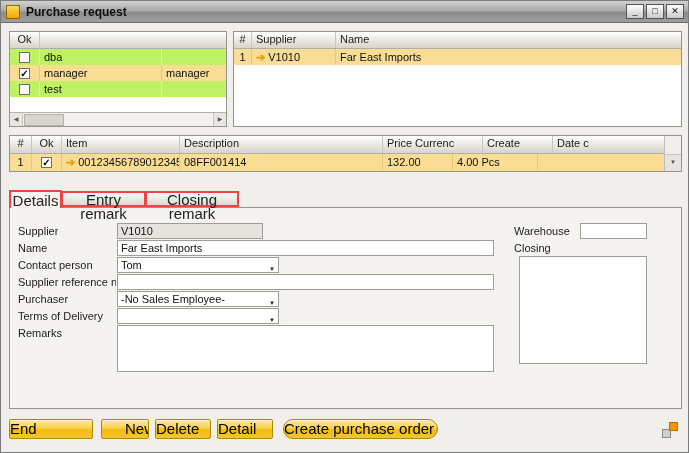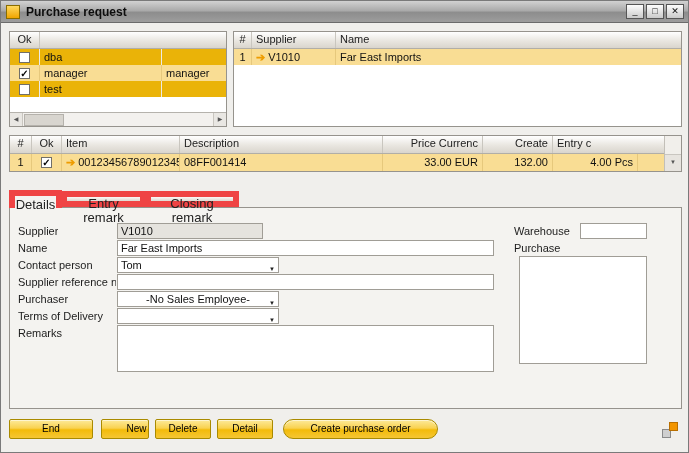--- a/index.html
+++ b/index.html
@@ -19,7 +19,7 @@
   .panel{position:absolute;background:#ffffff;border:1px solid #96938d;box-sizing:border-box;}
   .thead{display:flex;height:16px;background:linear-gradient(180deg,#ffffff 0%,#e9e6e0 55%,#d9d5cd 100%);border-bottom:1px solid #b1aea7;}
   .th{font-size:11px;color:#222;line-height:15px;padding:0 4px;border-right:1px solid #c9c6bf;overflow:hidden;white-space:nowrap;box-sizing:border-box;}
-  .trow{display:flex;height:16px;background:#eab308;cursor:default;}
+  .trow{display:flex;height:16px;background:#bef264;cursor:default;}
   .trow.selected{background:#f9dd94;}
   .td{font-size:11px;line-height:16px;padding:0 4px;border-right:1px solid #eceae5;overflow:hidden;white-space:nowrap;box-sizing:border-box;color:#111;}
   .trow.selected .td{border-right-color:#e6c87c;}

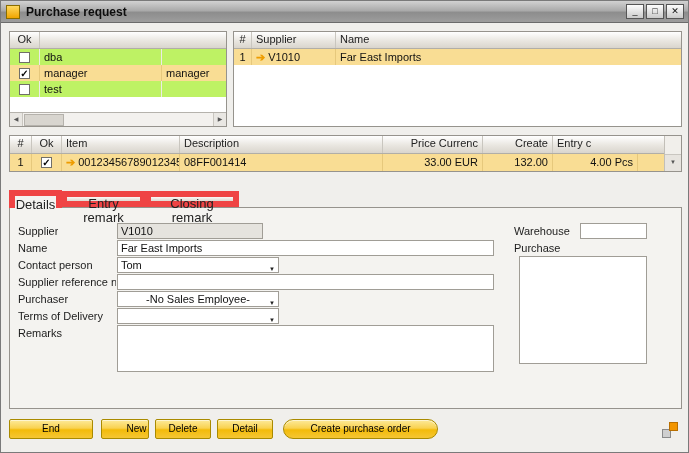--- a/index.html
+++ b/index.html
@@ -23,7 +23,7 @@
   .trow.selected{background:#f9dd94;}
   .td{font-size:11px;line-height:16px;padding:0 4px;border-right:1px solid #eceae5;overflow:hidden;white-space:nowrap;box-sizing:border-box;color:#111;}
   .trow.selected .td{border-right-color:#e6c87c;}
-  .ta-c{text-align:center;} .ta-r{text-align:right;}
+  .ta-c{text-align:center;} .ta-r{text-align:left;}
   .cb{display:inline-block;width:11px;height:11px;box-sizing:border-box;background:#fff;border:1px solid #716f69;
       font-size:10px;line-height:9px;text-align:center;font-weight:bold;color:#000;vertical-align:middle;margin-top:-2px;cursor:pointer;}
   .la{color:#ee9c00;font-weight:bold;font-size:11px;margin-right:3px;cursor:pointer;}

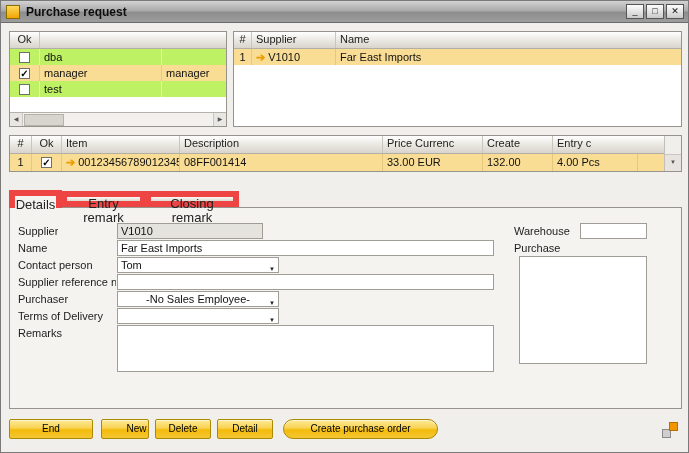--- a/index.html
+++ b/index.html
@@ -141,7 +141,7 @@
         <div class="th i-desc">Description</div>
         <div class="th i-price ta-r">Price Currenc</div>
         <div class="th i-total ta-r">Create</div>
-        <div class="th i-date">Entry c</div>
+        <div class="th i-date">Date c</div>
       </div>
       <div class="trow selected">
         <div class="td i-num ta-c">1</div>

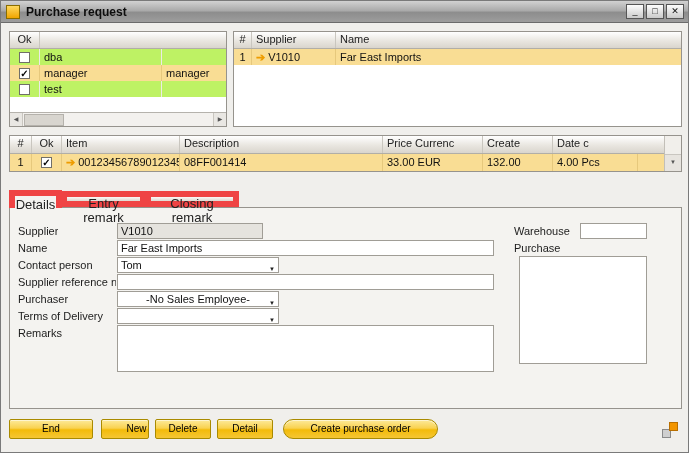--- a/index.html
+++ b/index.html
@@ -148,7 +148,6 @@
         <div class="td i-ok"><span class="cb">✓</span></div>
         <div class="td i-item"><span class="la">➔</span><span>001234567890123456</span></div>
         <div class="td i-desc">08FF001414</div>
-        <div class="td i-price ta-r">33.00 EUR</div>
         <div class="td i-total ta-r">132.00</div>
         <div class="td i-qty ta-r">4.00 Pcs</div>
         <div class="td i-date"></div>

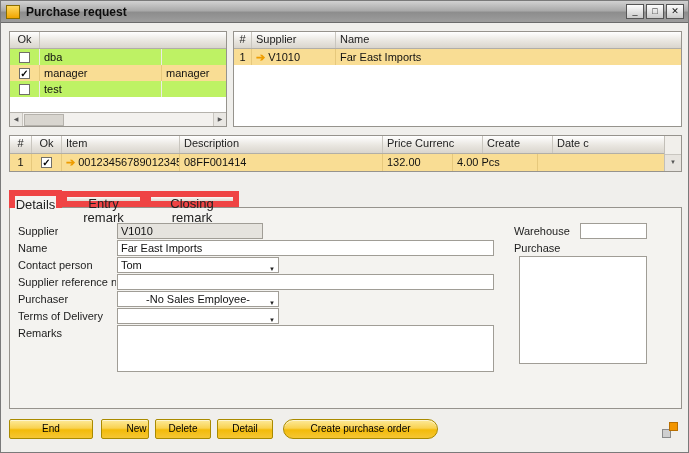--- a/index.html
+++ b/index.html
@@ -52,7 +52,7 @@
 
   
   .tab{position:absolute;top:190px;height:16px;box-sizing:border-box;background:linear-gradient(180deg,#faf9f7,#ddd9d1);
-       border:6px solid #ef4444;font-size:13px;line-height:14px;text-align:center;color:#222;z-index:2;cursor:pointer;}
+       border:2px solid #ef4444;font-size:15px;line-height:14px;text-align:center;color:#222;z-index:2;cursor:pointer;}
   .tab.active{top:189px;height:18px;background:#f4f3f0;border-bottom:none;z-index:6;line-height:17px;}
   .tab-details{left:8px;width:53px;} .tab-entry{left:60px;width:85px;} .tab-closing{left:144px;width:94px;}
   .details-panel{position:absolute;left:8px;top:206px;width:673px;height:202px;box-sizing:border-box;border:1px solid #96938d;background:#f4f3f0;z-index:1;}

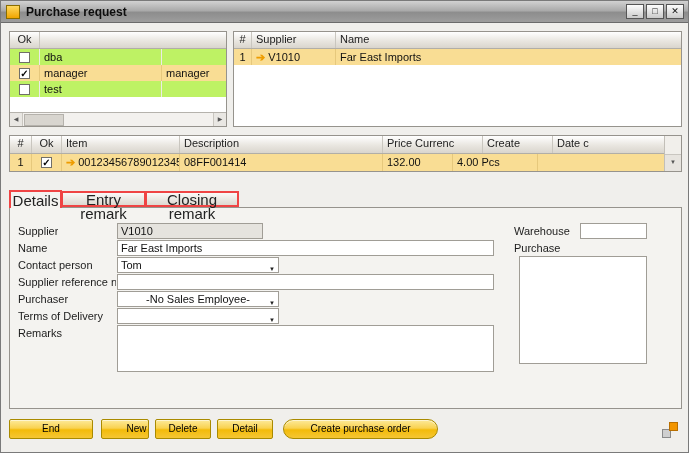--- a/index.html
+++ b/index.html
@@ -187,7 +187,7 @@
     <div class="lbl" style="left:504px;top:17px;">Warehouse</div>
     <div class="fld" style="left:570px;top:15px;width:67px;"></div>
 
-    <div class="lbl" style="left:504px;top:34px;">Purchase</div>
+    <div class="lbl" style="left:504px;top:34px;">Closing</div>
     <div class="area" style="left:509px;top:48px;width:128px;height:108px;"></div>
   </div>
 

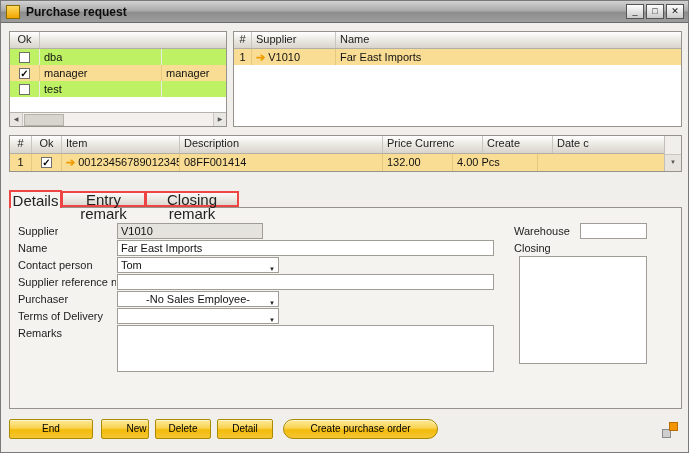--- a/index.html
+++ b/index.html
@@ -176,7 +176,7 @@
     <div class="fld" style="left:107px;top:66px;width:377px;"></div>
 
     <div class="lbl" style="left:8px;top:85px;">Purchaser</div>
-    <div class="fld combo" style="left:107px;top:83px;width:162px;text-align:center;"><span>-No Sales Employee-</span><span class="combo-arrow">▼</span></div>
+    <div class="fld combo" style="left:107px;top:83px;width:162px;"><span>-No Sales Employee-</span><span class="combo-arrow">▼</span></div>
 
     <div class="lbl" style="left:8px;top:102px;">Terms of Delivery</div>
     <div class="fld combo" style="left:107px;top:100px;width:162px;"><span></span><span class="combo-arrow">▼</span></div>

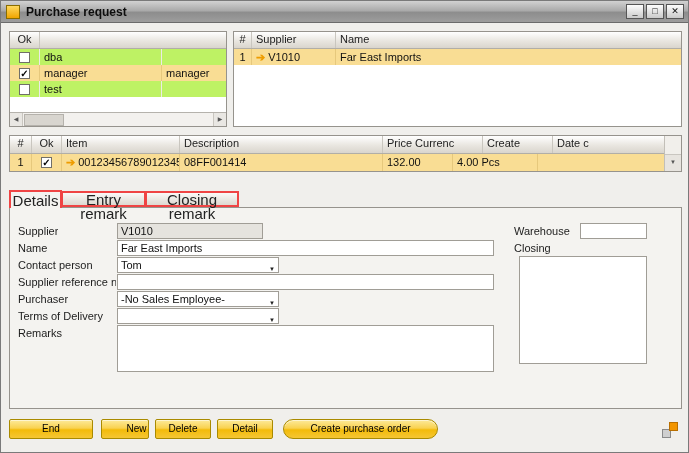--- a/index.html
+++ b/index.html
@@ -66,7 +66,7 @@
   
   .btn{position:absolute;top:418px;height:20px;box-sizing:border-box;
     background:linear-gradient(180deg,#fdea9a 0%,#f9d250 45%,#f3bb0a 55%,#f5c634 100%);
-    border:1px solid #a98a00;border-radius:2px;font-size:10px;line-height:17px;text-align:center;color:#000;
+    border:1px solid #a98a00;border-radius:2px;font-size:15px;line-height:17px;color:#000;
     box-shadow:inset 0 1px 0 rgba(255,255,255,0.55);cursor:pointer;white-space:nowrap;overflow:hidden;}
   .btn-end{left:8px;width:84px;} .btn-new{left:100px;width:48px;padding-left:23px;} .btn-delete{left:154px;width:56px;}
   .btn-detail{left:216px;width:56px;} .btn-create-po{left:282px;width:155px;border-radius:10px;} .btn-create-draft{left:450px;width:158px;}

